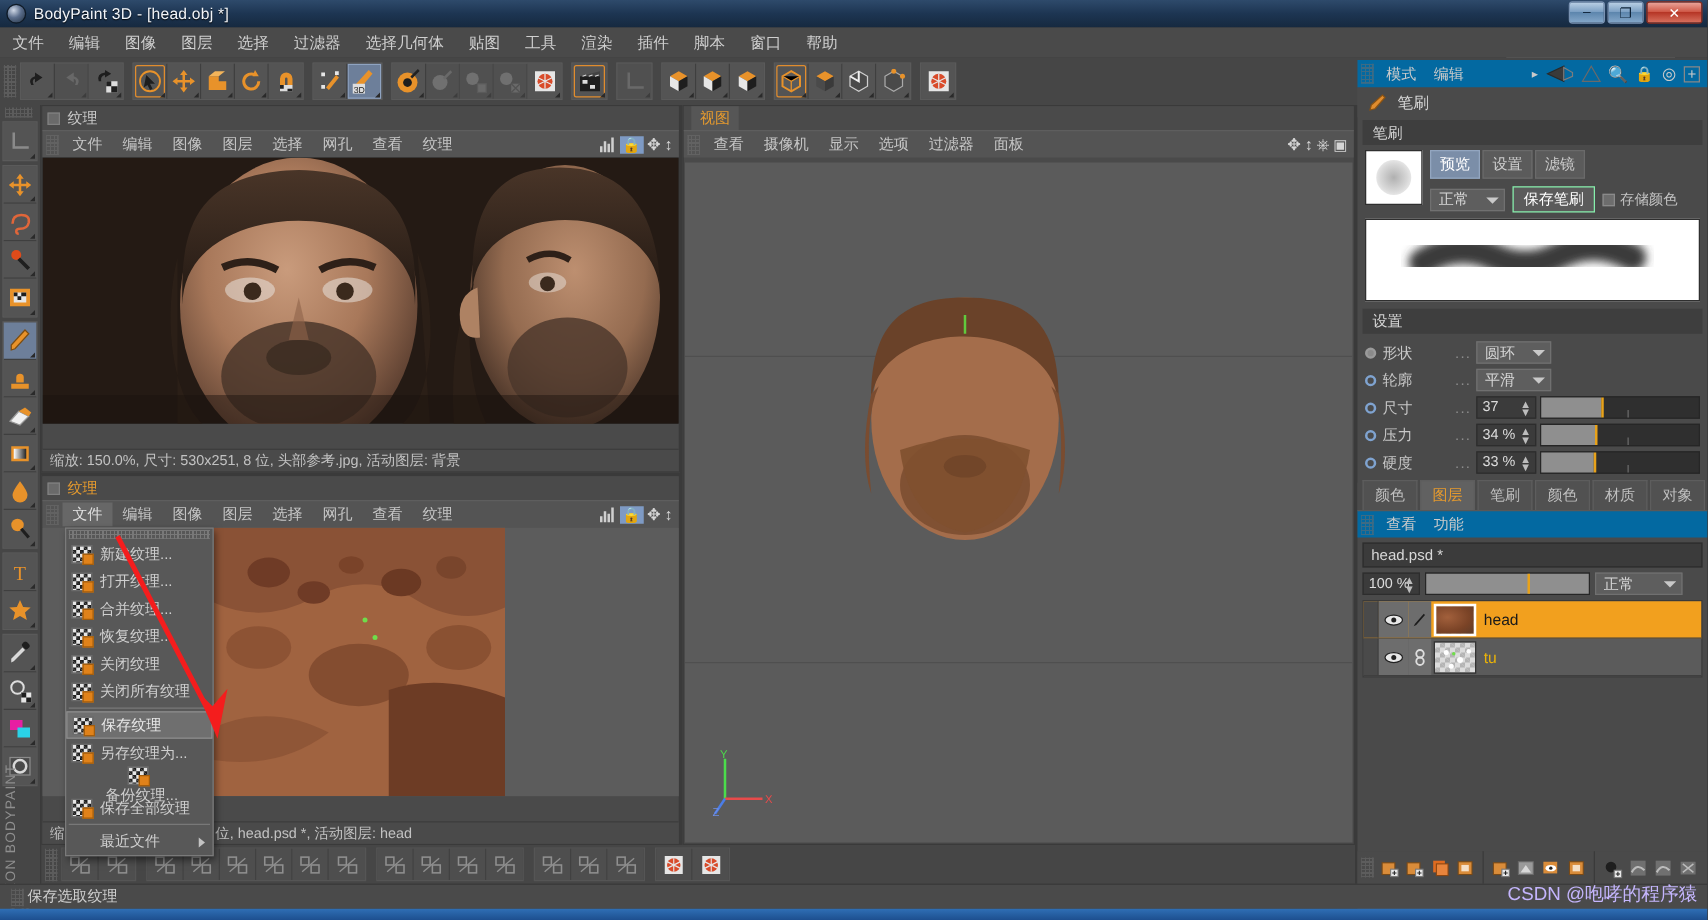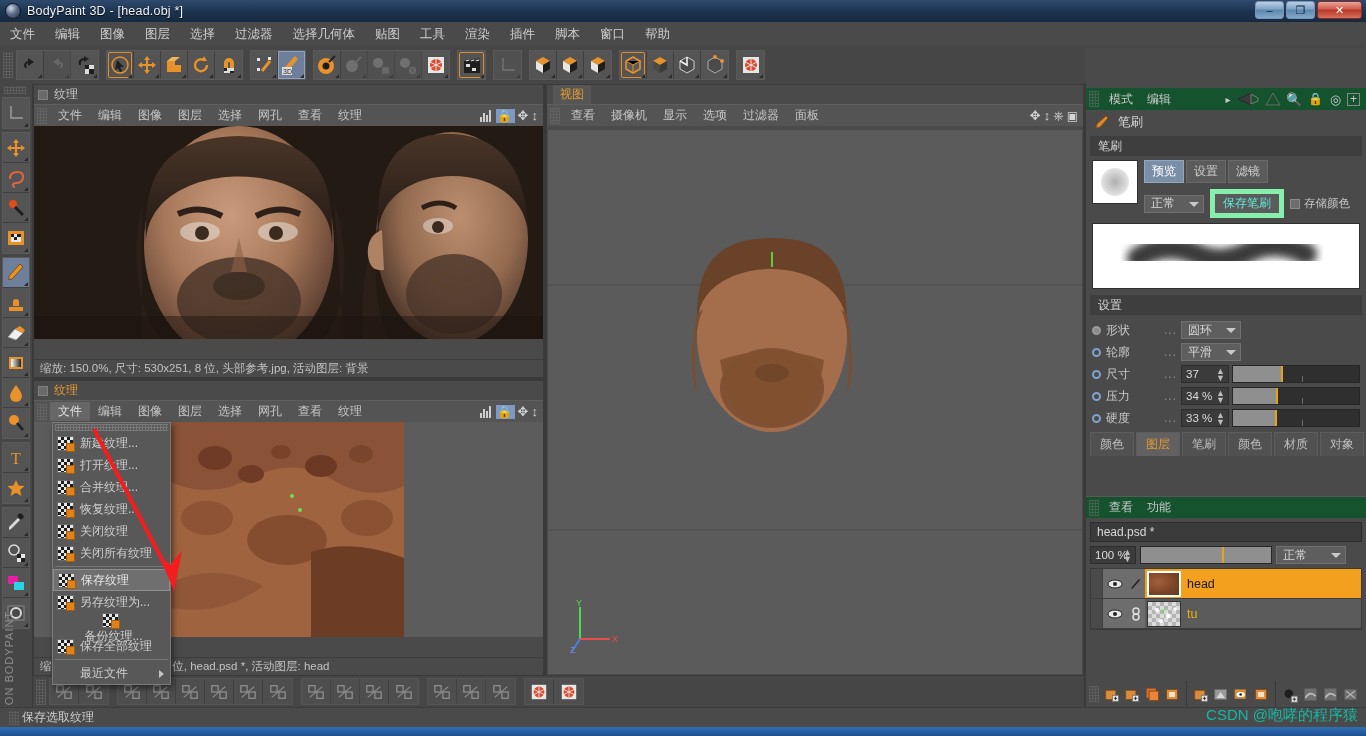--- a/index.html
+++ b/index.html
@@ -108,7 +108,7 @@
     background:#5b5b5b; overflow:hidden; }
   
   #rightcol { position:absolute; left:1086px; top:48px; width:280px; height:688px; background:#4a4a4a; }
-  .rp-head { height:22px; display:flex; align-items:center; background:#14532d;margin-top:40px; }
+  .rp-head { height:22px; display:flex; align-items:center; background:#0369a1; }
   .rp-head .mm { padding:1px 7px; font-size:12px; color:#cacaca; }
   .brush-title { height:24px; display:flex; align-items:center; gap:8px; padding-left:8px; background:#4a4a4a; }
   .sec-hdr { height:20px; background:#3e3e3e; display:flex; align-items:center; padding-left:8px;

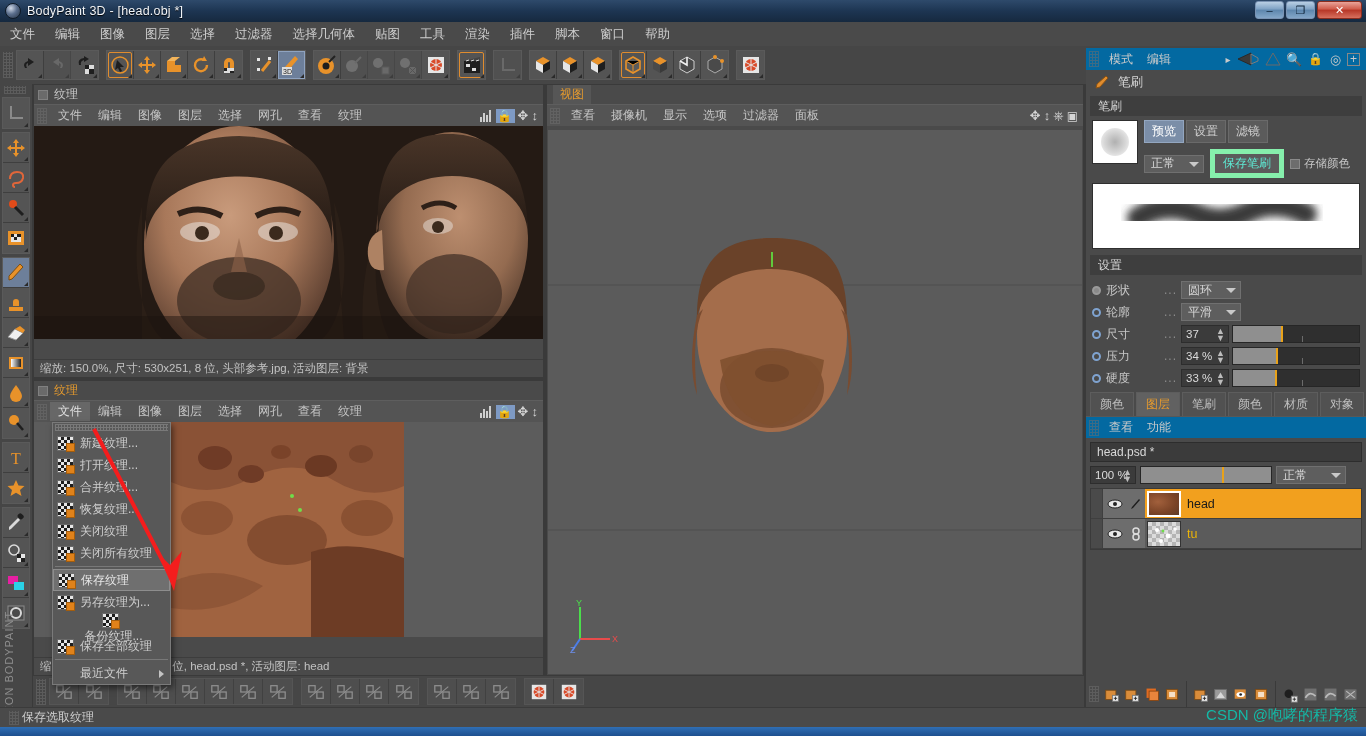--- a/index.html
+++ b/index.html
@@ -816,7 +816,7 @@
           <span>正常</span>
           <span class="arw"></span>
         </span>
-        <span style="background:#5b5b5b;border:5px solid #86efac;padding:1px 8px;font-size:12px;color:#5eead4;">保存笔刷</span>
+        <span style="background:#5b5b5b;border:1px solid #86efac;padding:1px 8px;font-size:12px;color:#ffffff;">保存笔刷</span>
         <span style="display:flex;align-items:center;gap:4px;">
           <span style="width:10px;height:10px;background:#6d6d6d;border:1px solid #8a8a8a;display:inline-block;"></span>
           <span style="font-size:11.5px;color:#c5c5c5;">存储颜色</span>

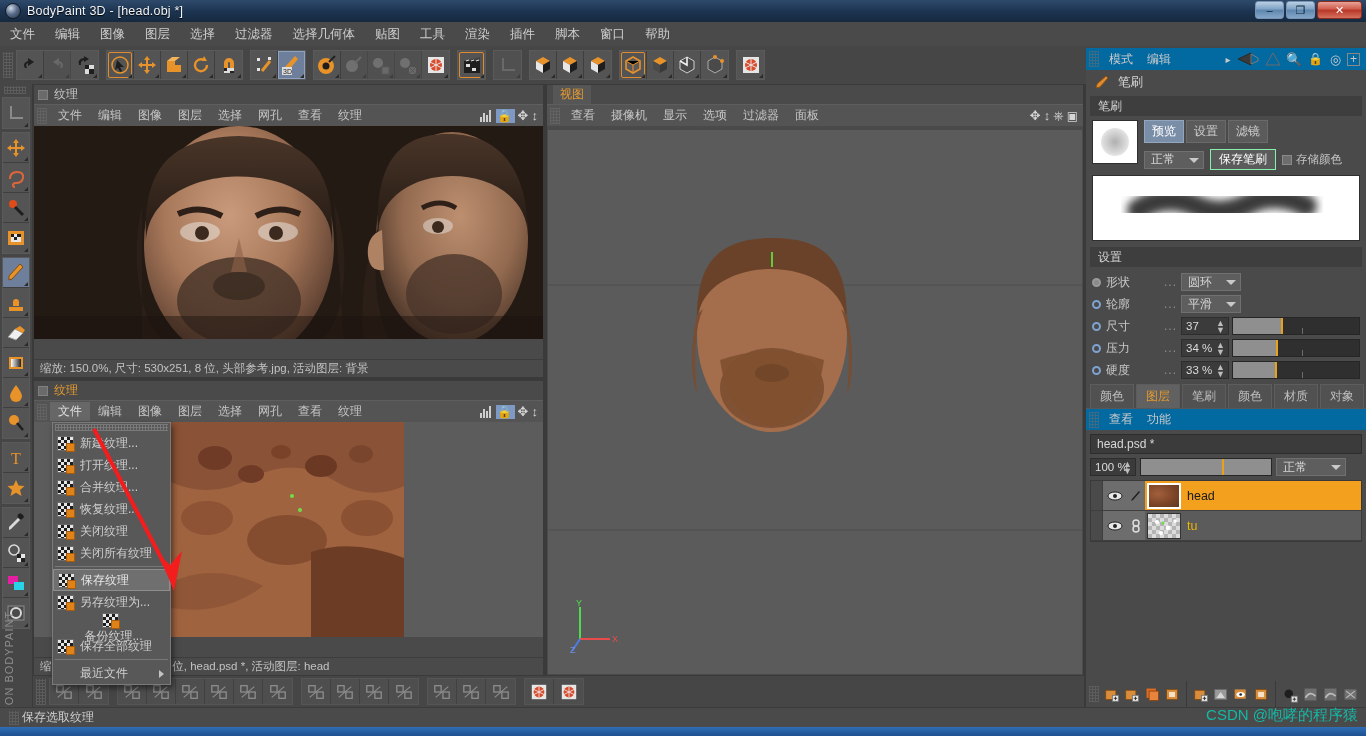--- a/index.html
+++ b/index.html
@@ -183,7 +183,7 @@
   #statusbar { position:absolute; left:0; top:707px; width:1366px; height:20px;
     background:#4a4a4a; border-top:1px solid #3b3b3b; display:flex; align-items:center; padding-left:6px;
     font-size:12px; color:#cfcfcf; }
-  #watermark { position:absolute; right:8px; top:706px; font-size:15px; color:#14b8a6; z-index:5; }
+  #watermark { position:absolute; right:8px; top:706px; font-size:15px; color:#c4b5fd; z-index:5; }
   #taskbar { position:absolute; left:0; top:727px; width:1366px; height:9px;
     background:linear-gradient(to bottom,#2f6fb5,#1d4f8f); }
   .rp-bottom { position:absolute; left:0; bottom:29px; width:280px; height:26px; background:#4a4a4a;

